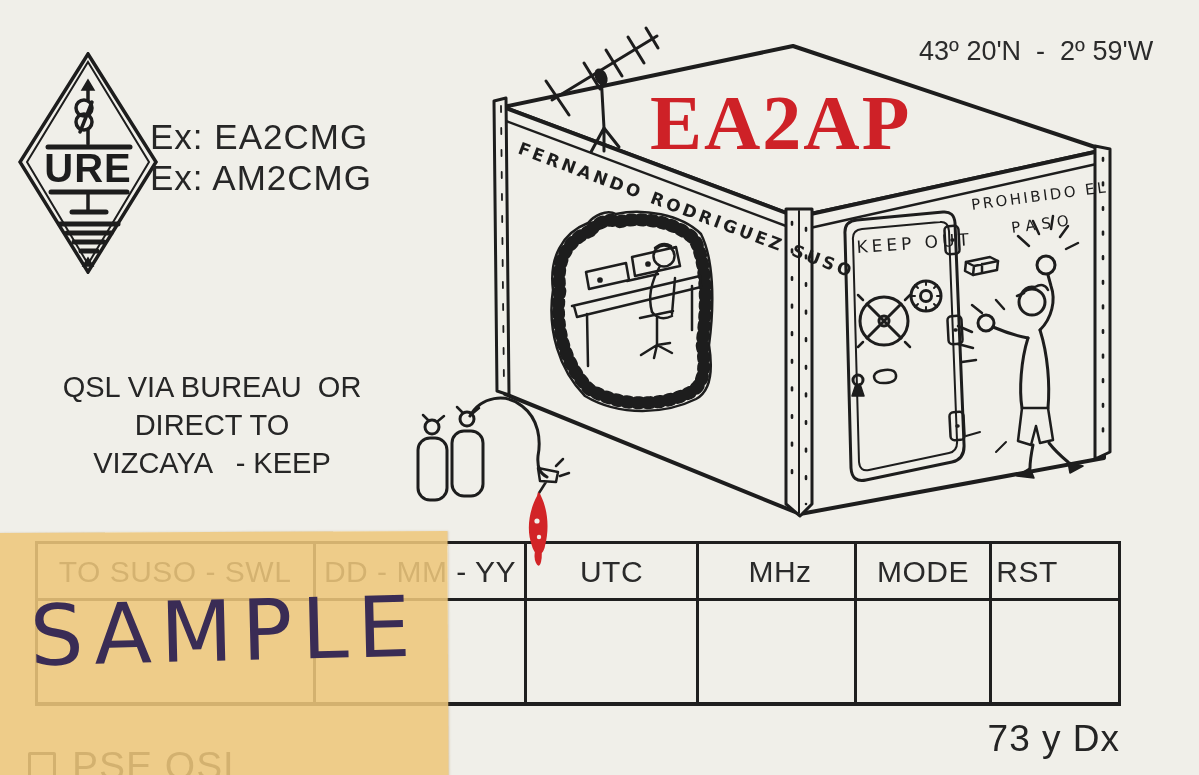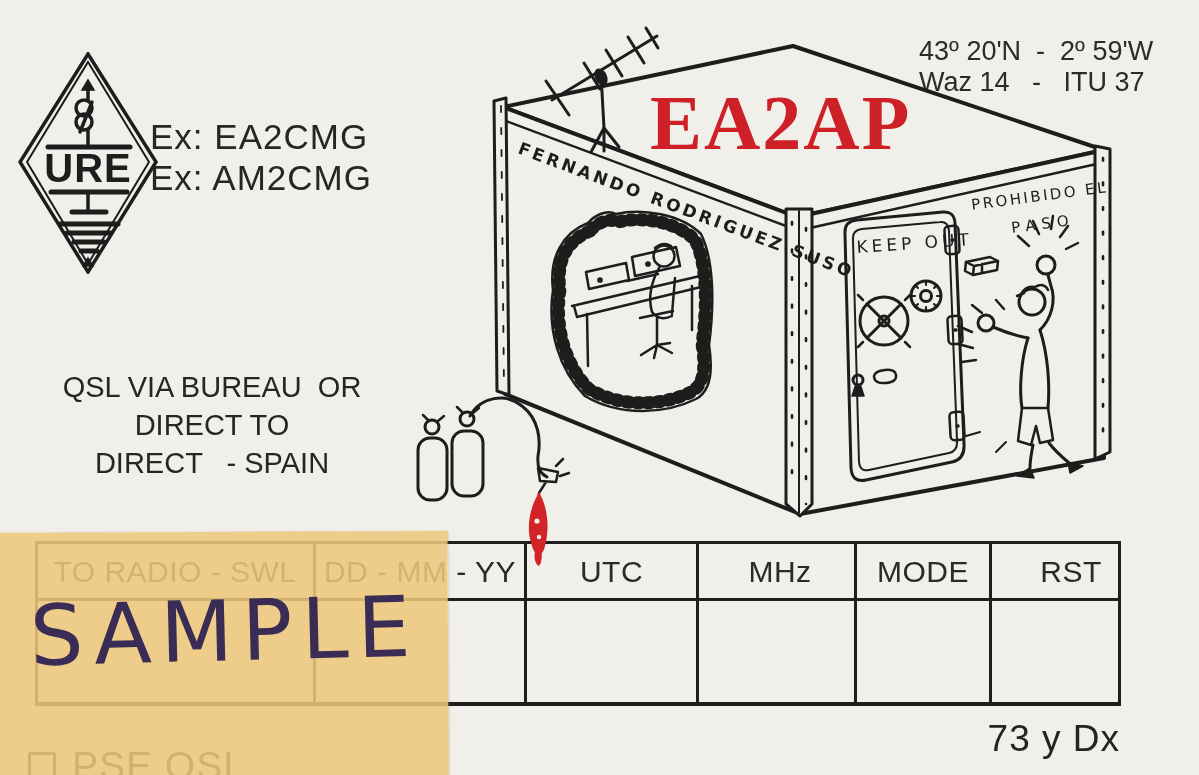--- a/index.html
+++ b/index.html
@@ -83,7 +83,6 @@
 
   <div class="abs coords-block">
     <div class="pre">43º 20'N  -  2º 59'W</div>
-    <div class="pre">Waz 14   -   ITU 37</div>
   </div>
 
   <div class="abs callsign">EA2AP</div>

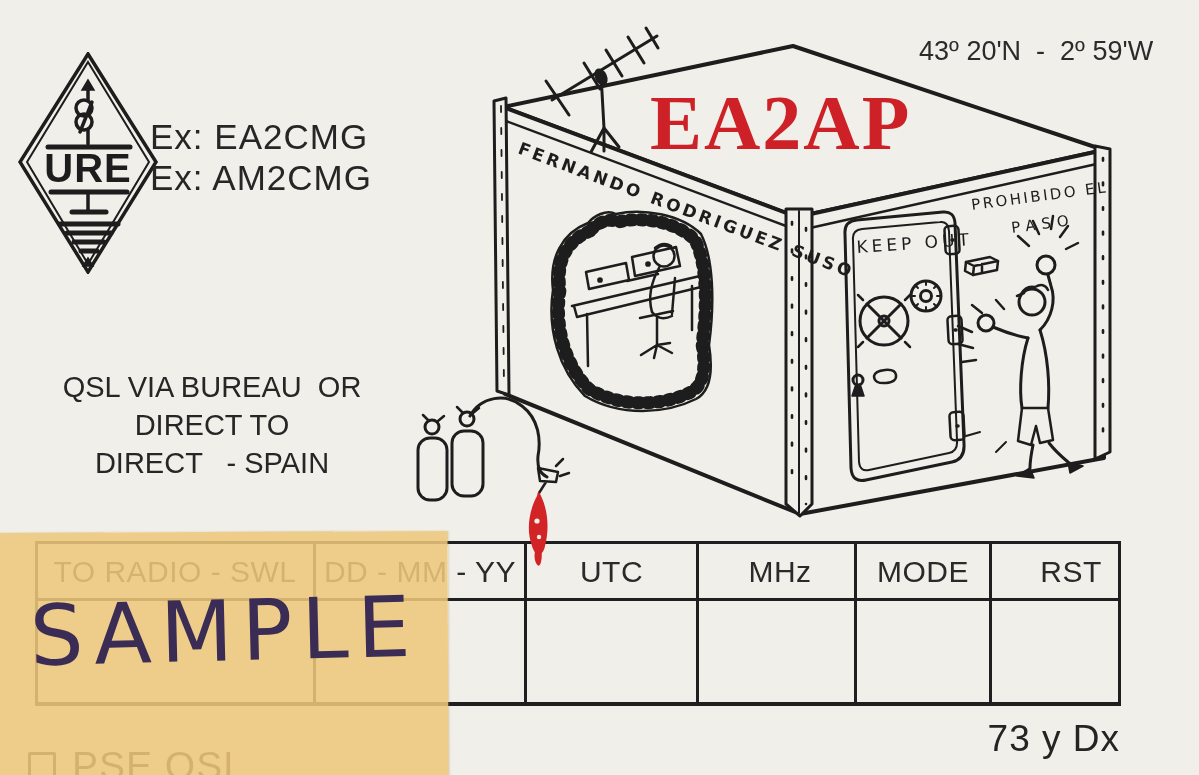--- a/index.html
+++ b/index.html
@@ -90,7 +90,7 @@
   <div class="abs address">
     <div class="pre">QSL VIA BUREAU  OR</div>
     <div class="pre">DIRECT TO</div>
-    <div class="pre">DIRECT   - SPAIN</div>
+    <div class="pre">VIZCAYA   - KEEP</div>
   </div>
 
   <div class="abs tline" style="left:35px;top:541px;width:1086px;height:3px"></div>

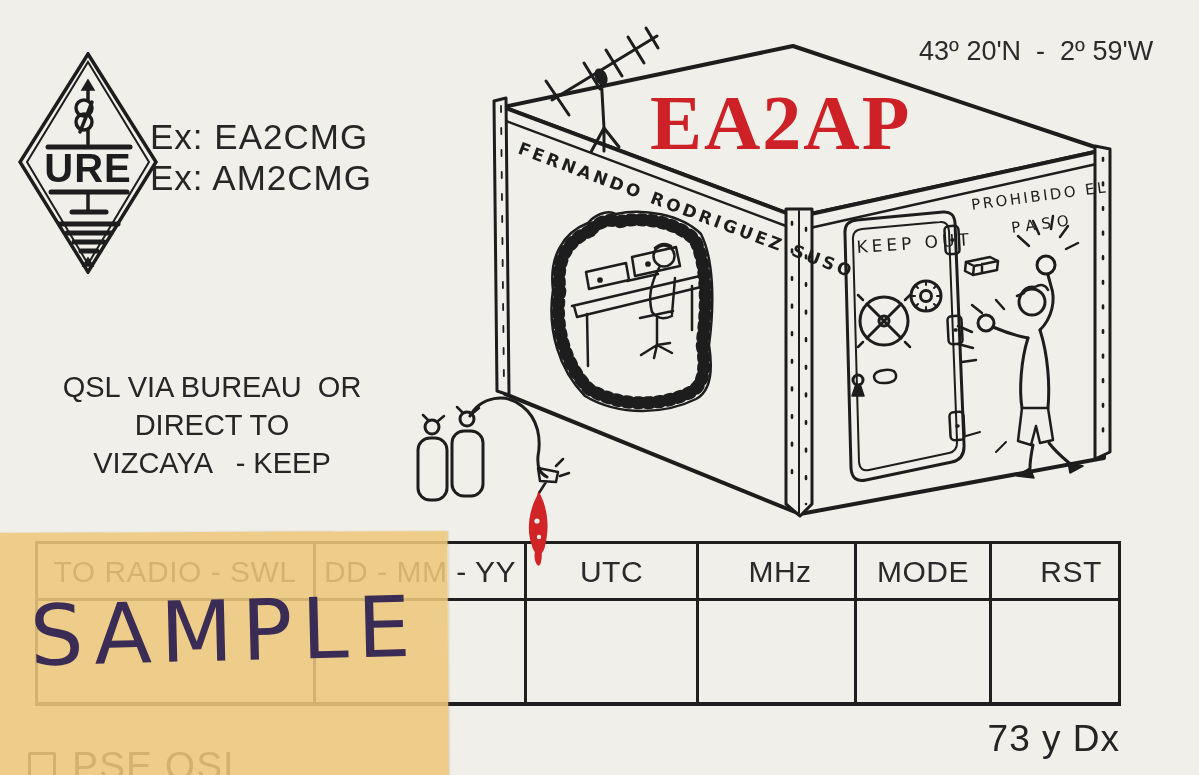--- a/index.html
+++ b/index.html
@@ -104,7 +104,7 @@
   <div class="abs tline" style="left:854px;top:541px;width:2.5px;height:164px"></div>
   <div class="abs tline" style="left:989px;top:541px;width:2.5px;height:164px"></div>
 
-  <div class="abs th" style="left:37px;width:276px">TO RADIO - SWL</div>
+  <div class="abs th" style="left:37px;width:276px">TO SUSO - SWL</div>
   <div class="abs th" style="left:316px;width:208px">DD - MM - YY</div>
   <div class="abs th" style="left:527px;width:169px">UTC</div>
   <div class="abs th" style="left:699px;width:162px">MHz</div>

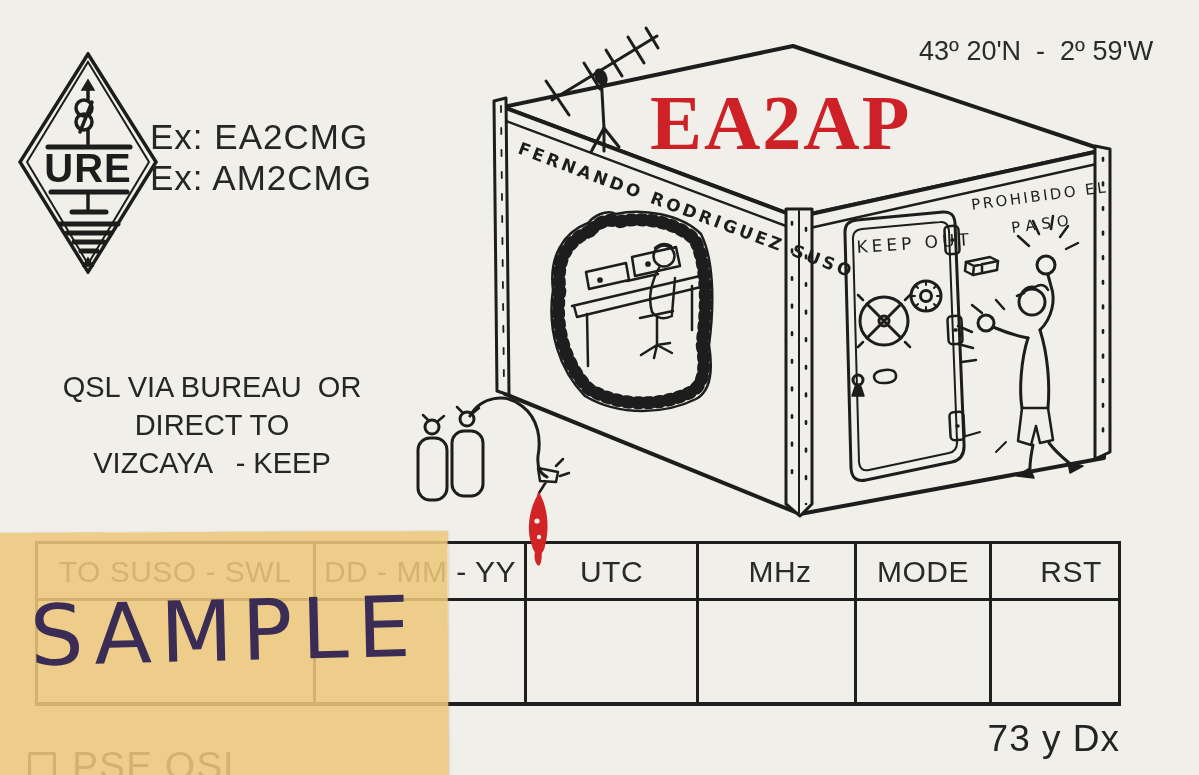--- a/index.html
+++ b/index.html
@@ -109,7 +109,7 @@
   <div class="abs th" style="left:527px;width:169px">UTC</div>
   <div class="abs th" style="left:699px;width:162px">MHz</div>
   <div class="abs th" style="left:857px;width:132px">MODE</div>
-  <div class="abs th" style="left:1000px;width:142px">RST</div>
+  <div class="abs th" style="left:956px;width:142px">RST</div>
 
   <div class="abs footrow pse">
     <span class="cbx"></span>

